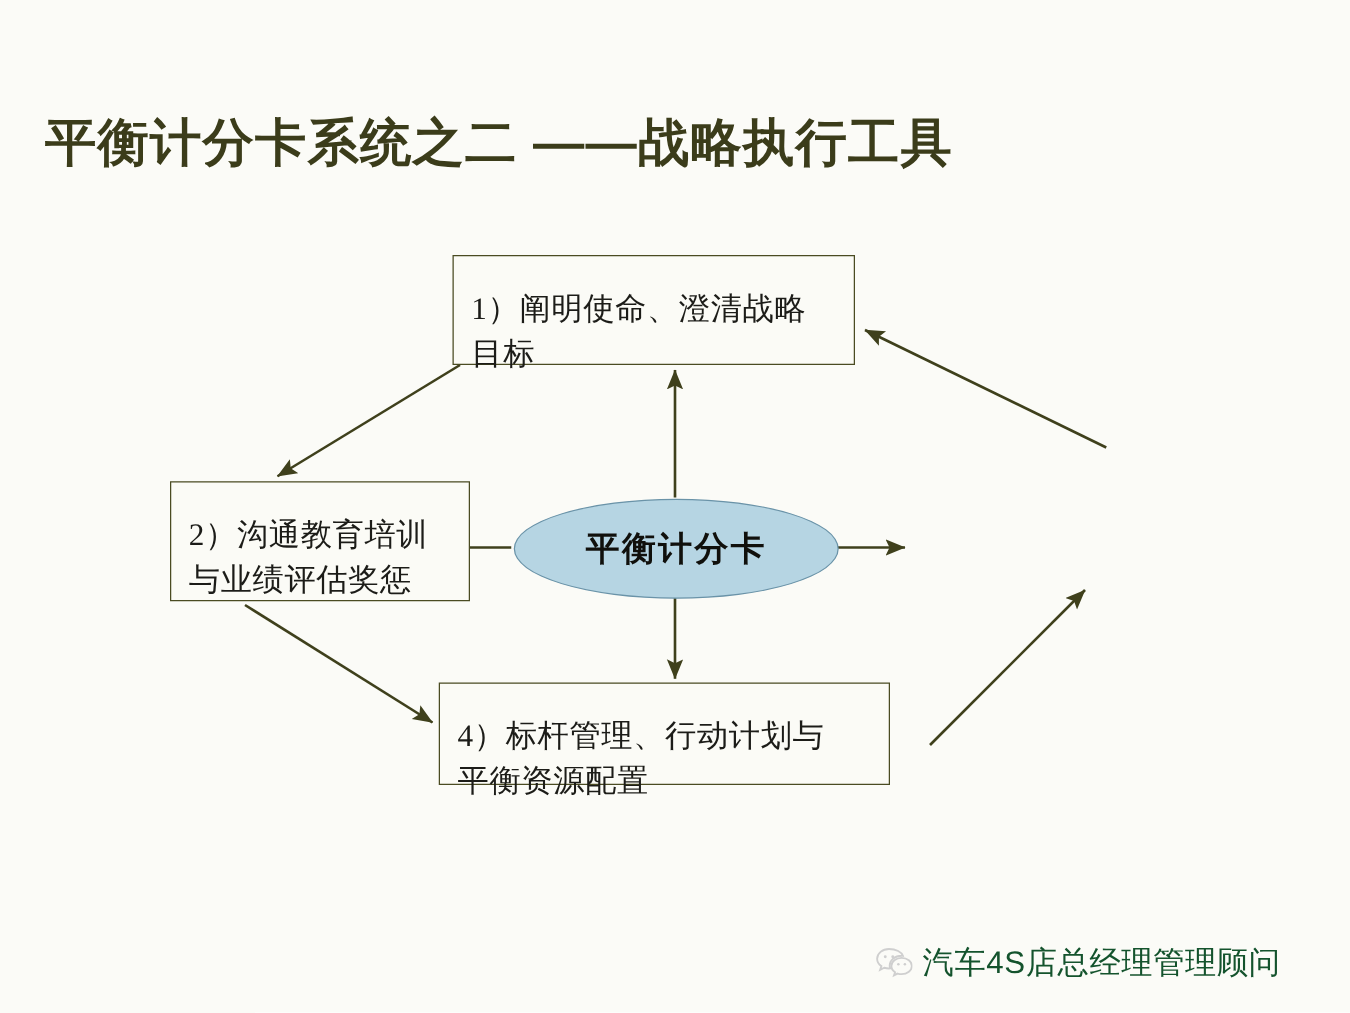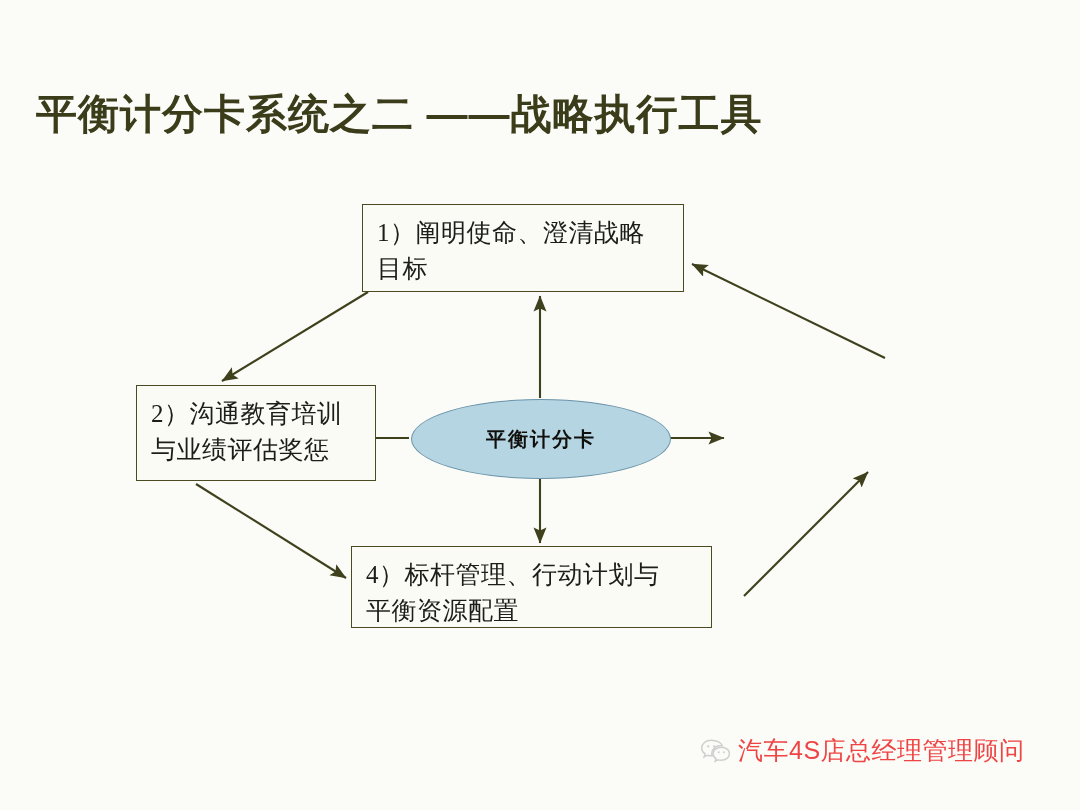--- a/index.html
+++ b/index.html
@@ -59,7 +59,7 @@
     color: #1c1c18;
     font-size: 25px;
     line-height: 1.42;
-    padding: 10px 12px 10px 14px;
+    padding: 25px 12px 10px 14px;
     letter-spacing: 0.5px;
   }
   .node-box .line { display: block; white-space: nowrap; }

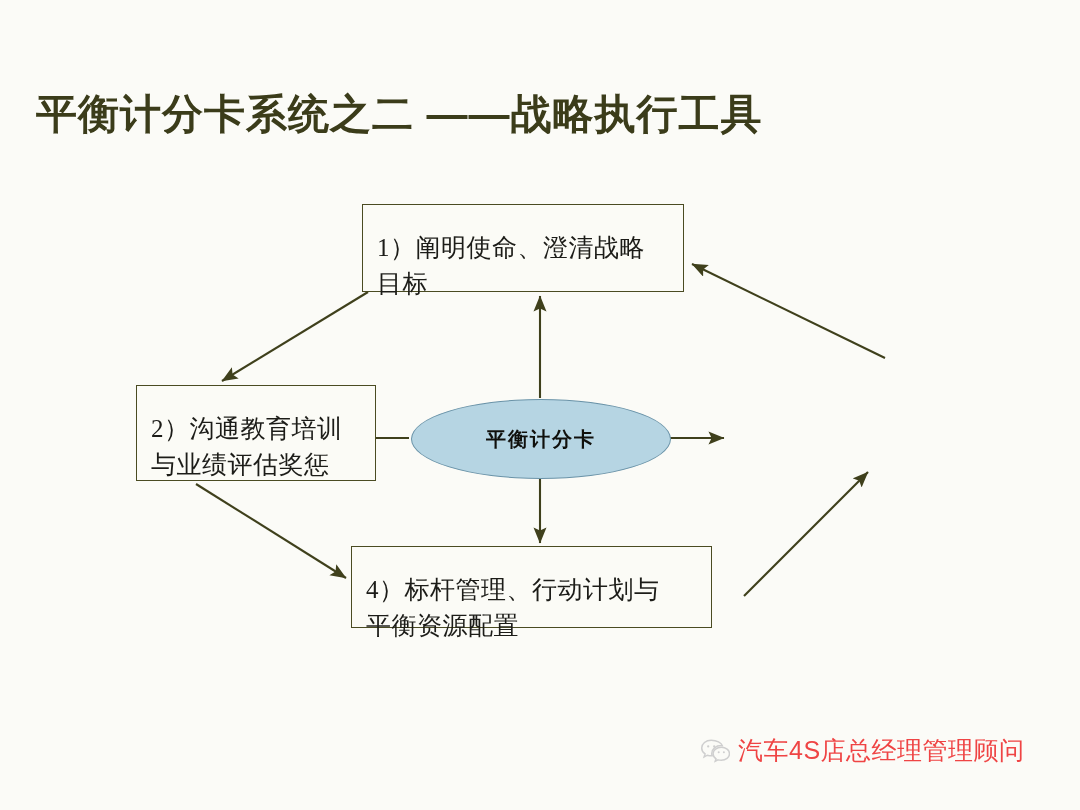--- a/index.html
+++ b/index.html
@@ -83,7 +83,7 @@
     align-items: center;
     justify-content: center;
     color: #10100c;
-    font-size: 20px;
+    font-size: 27px;
     font-weight: bold;
     letter-spacing: 2px;
     font-family: "Liberation Sans", "DejaVu Sans", sans-serif;

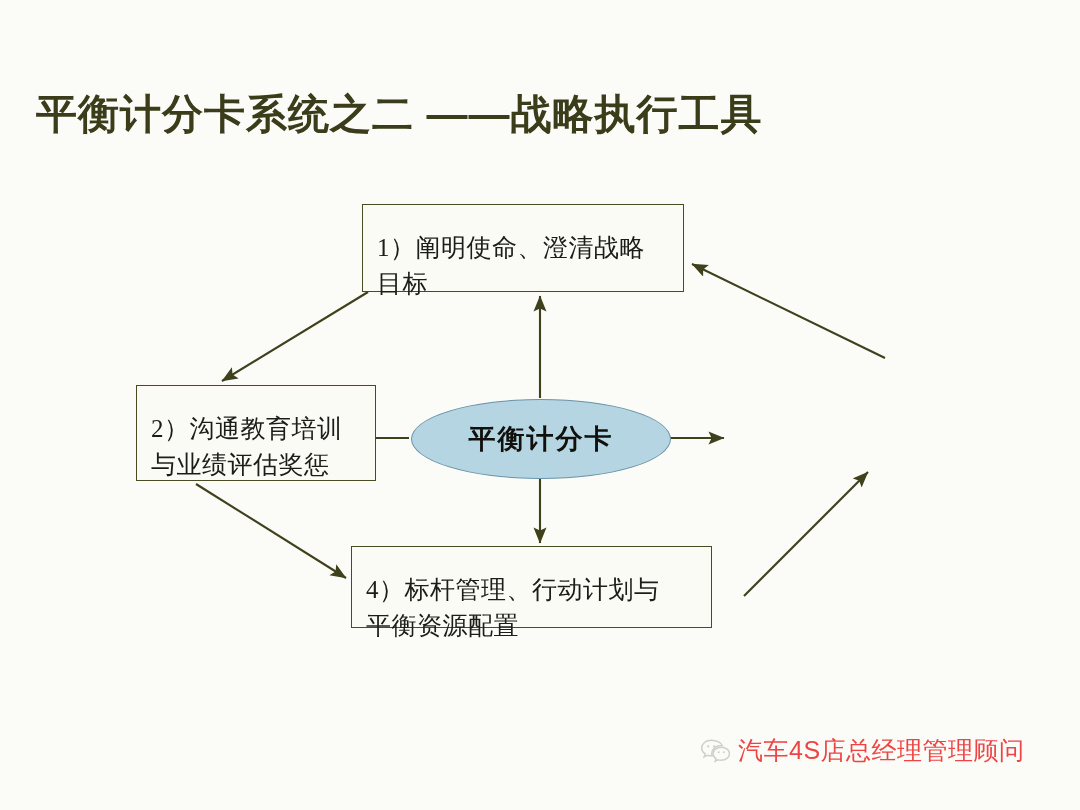--- a/index.html
+++ b/index.html
@@ -93,11 +93,11 @@
   #watermark {
     position: absolute;
     left: 700px;
-    top: 734px;
+    top: 753px;
     display: flex;
     align-items: center;
     gap: 8px;
-    color: #ef4444;
+    color: #14532d;
     font-size: 25px;
     font-family: "Liberation Sans", "DejaVu Sans", sans-serif;
     letter-spacing: 0.5px;

